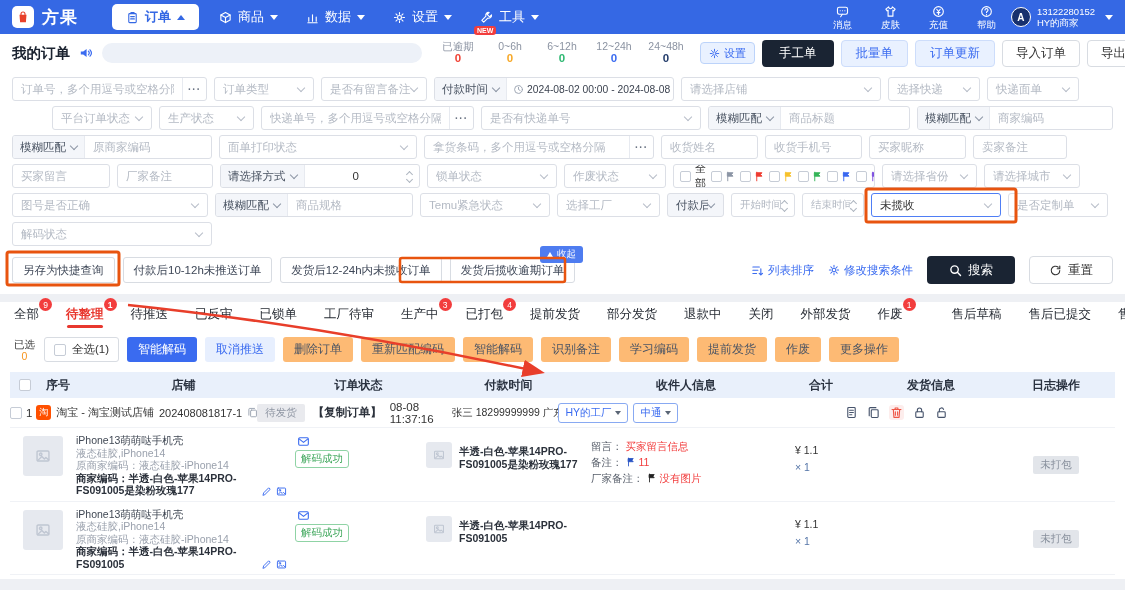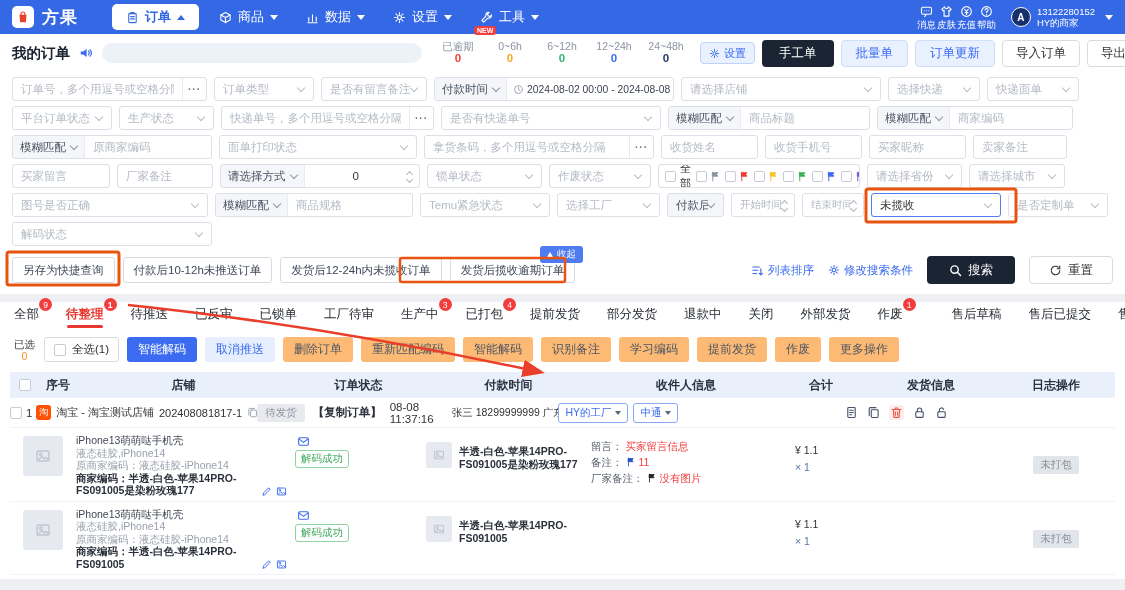--- a/index.html
+++ b/index.html
@@ -190,7 +190,7 @@
       </div>
     </div>
   <div class="nav-right">
-    <div id="nav-quick" style="display:flex;align-items:center;gap:1px">
+    <div id="nav-quick" style="display:flex;align-items:center;gap:29px">
         <div class="nav-q">
           <span class="ic ">
             <svg width="13" height="13" viewBox="0 0 14 14" fill="none" stroke="currentColor" stroke-width="1.2" stroke-linecap="round" stroke-linejoin="round">

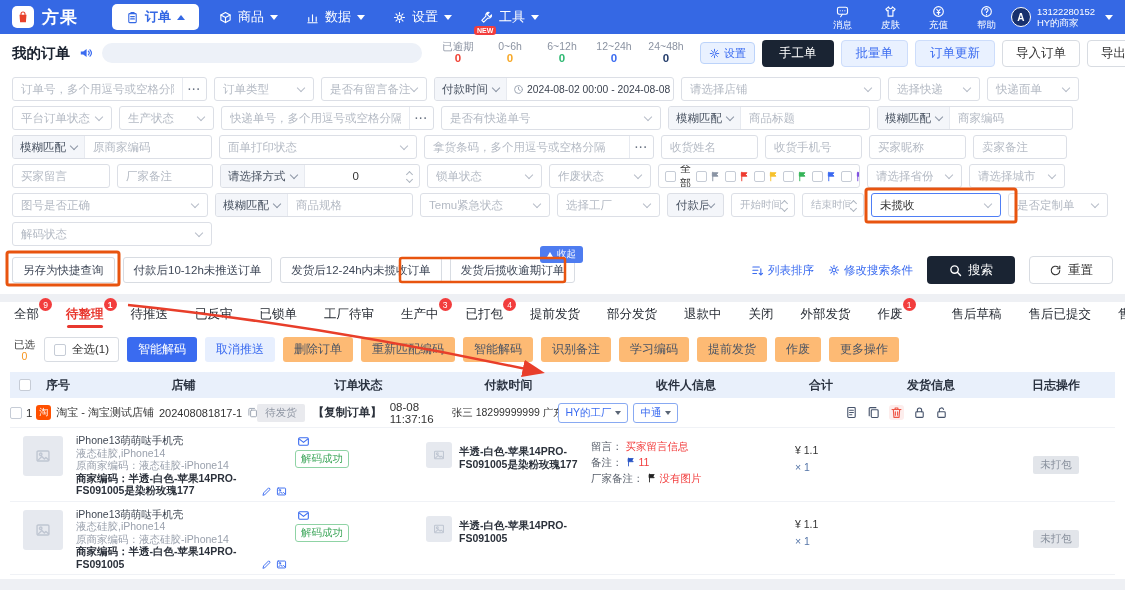--- a/index.html
+++ b/index.html
@@ -329,7 +329,7 @@
         </div>
       </div>
       <div class="frow">
-        <div class="fc " style="width: 100px;">
+        <div class="fc " style="width: 100px; margin-left: 40px;">
           <span class="ph">平台订单状态</span>
           <span class="chev"></span>
         </div>

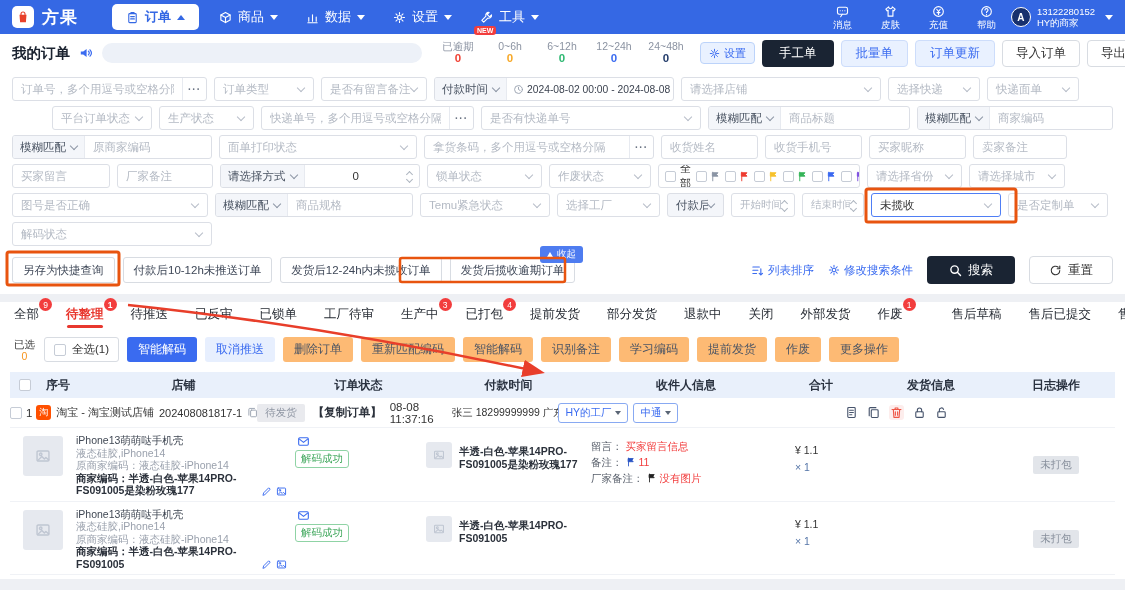--- a/index.html
+++ b/index.html
@@ -407,7 +407,7 @@
             <i class="dn"></i>
           </span>
         </div>
-        <div class="fc " style="width: 115px;">
+        <div class="fc " style="width: 130px;">
           <span class="ph">锁单状态</span>
           <span class="chev"></span>
         </div>

